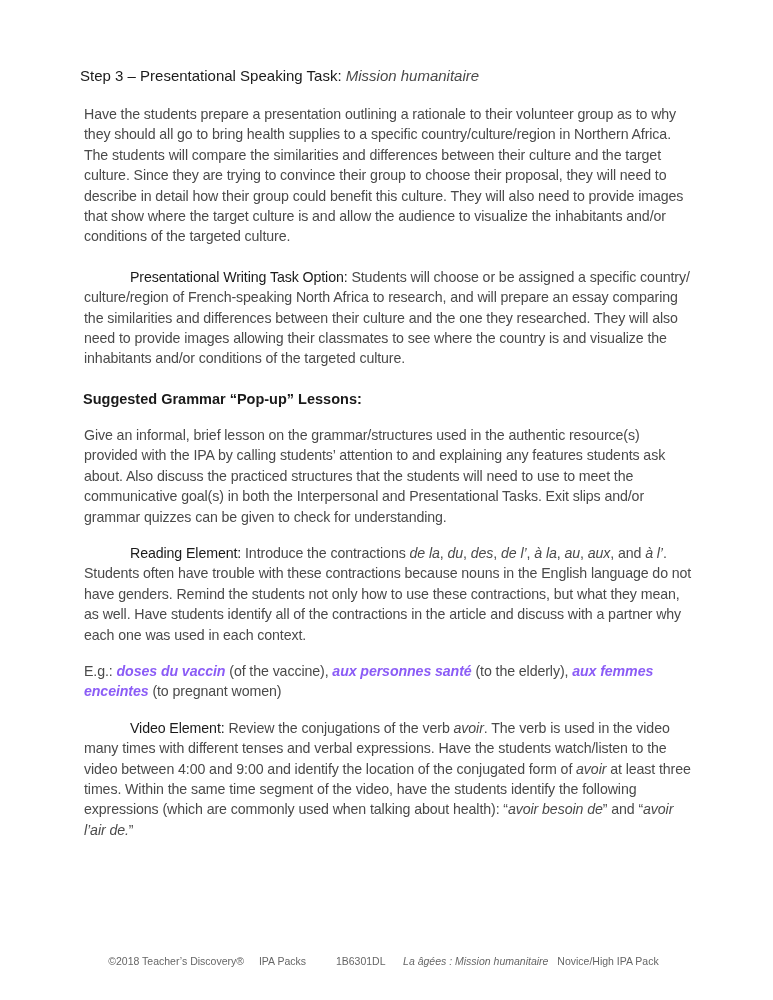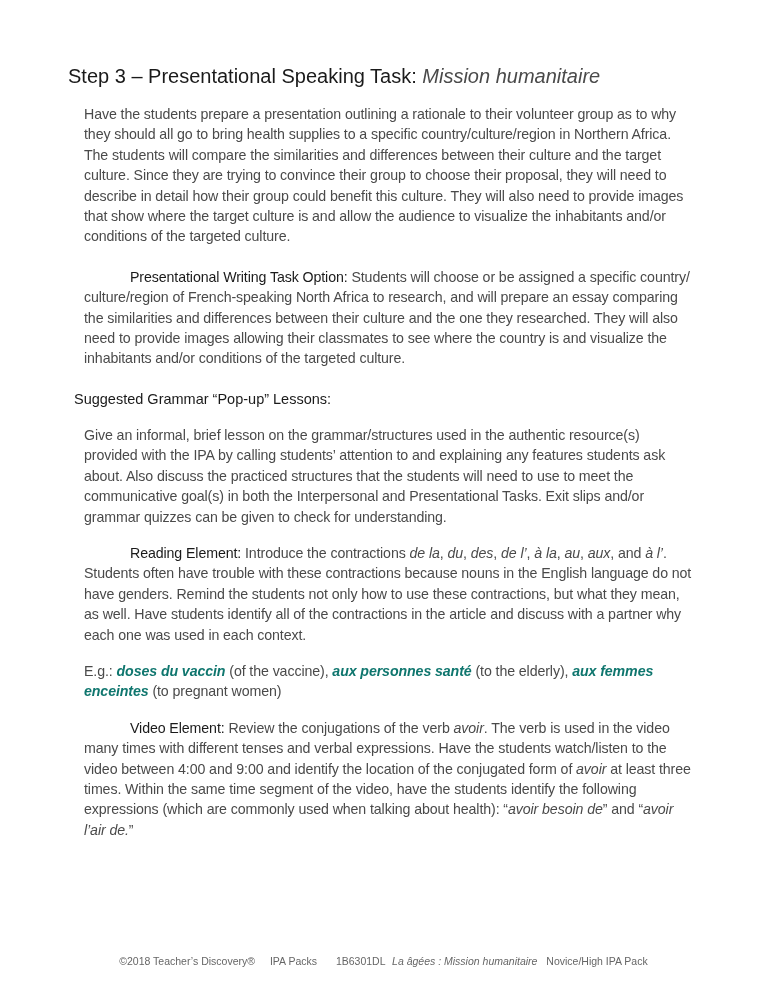--- a/index.html
+++ b/index.html
@@ -6,7 +6,7 @@
   body { width: 773px; height: 1000px; position: relative; overflow: hidden;
          font-family: "Liberation Sans", sans-serif; color: #4a4a4a; }
   .page { position: absolute; left: 68px; top: 64px; width: 640px; }
-  h1 { margin: 0 0 10px 0; font-size: 20px; font-weight: normal; color: #1a1a1a; line-height: 24px; }
+  h1 { margin: 0 0 10px 12px; font-size: 15px; font-weight: normal; color: #1a1a1a; line-height: 24px; }
   h1 .it { font-style: italic; color: #4a4a4a; }
   p { margin: 16px; font-size: 14.2px; line-height: 20.4px; letter-spacing: -0.1px; }
   .b { color: #1a1a1a; text-align: center; }

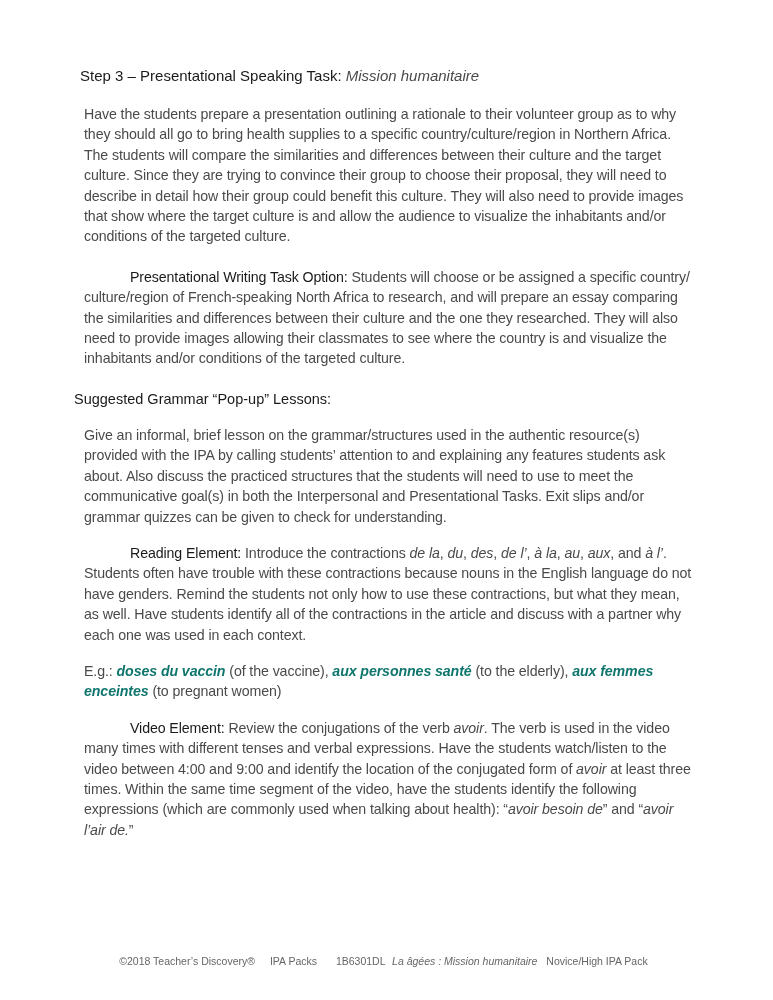--- a/index.html
+++ b/index.html
@@ -13,7 +13,7 @@
   .bi { color: #0f766e; font-style: italic; font-weight: bold; text-align: center; }
   .i { font-style: italic; }
   .indent { text-indent: 46px; }
-  h2 { margin: 6px; font-size: 14.5px; font-weight: normal; color: #1a1a1a; line-height: 20px; }
+  h2 { margin: 15px; font-size: 14.5px; font-weight: bold; color: #1a1a1a; line-height: 20px; }
   .footer { position: absolute; top: 955px; left: 0; width: 773px; text-align: center;
             font-size: 10.5px; color: #666; }
   .footer span { margin: 0 6px; }

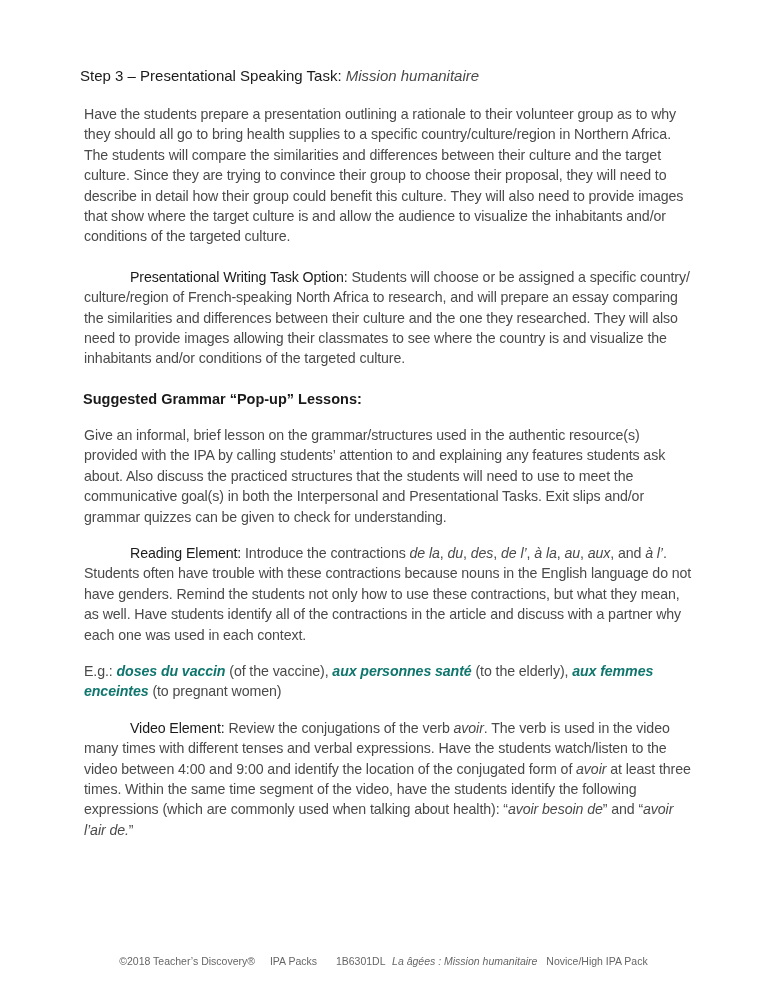--- a/index.html
+++ b/index.html
@@ -10,7 +10,7 @@
   h1 .it { font-style: italic; color: #4a4a4a; }
   p { margin: 16px; font-size: 14.2px; line-height: 20.4px; letter-spacing: -0.1px; }
   .b { color: #1a1a1a; text-align: center; }
-  .bi { color: #0f766e; font-style: italic; font-weight: bold; text-align: center; }
+  .bi { color: #8b5cf6; font-style: italic; font-weight: bold; text-align: center; }
   .i { font-style: italic; }
   .indent { text-indent: 46px; }
   h2 { margin: 15px; font-size: 14.5px; font-weight: bold; color: #1a1a1a; line-height: 20px; }

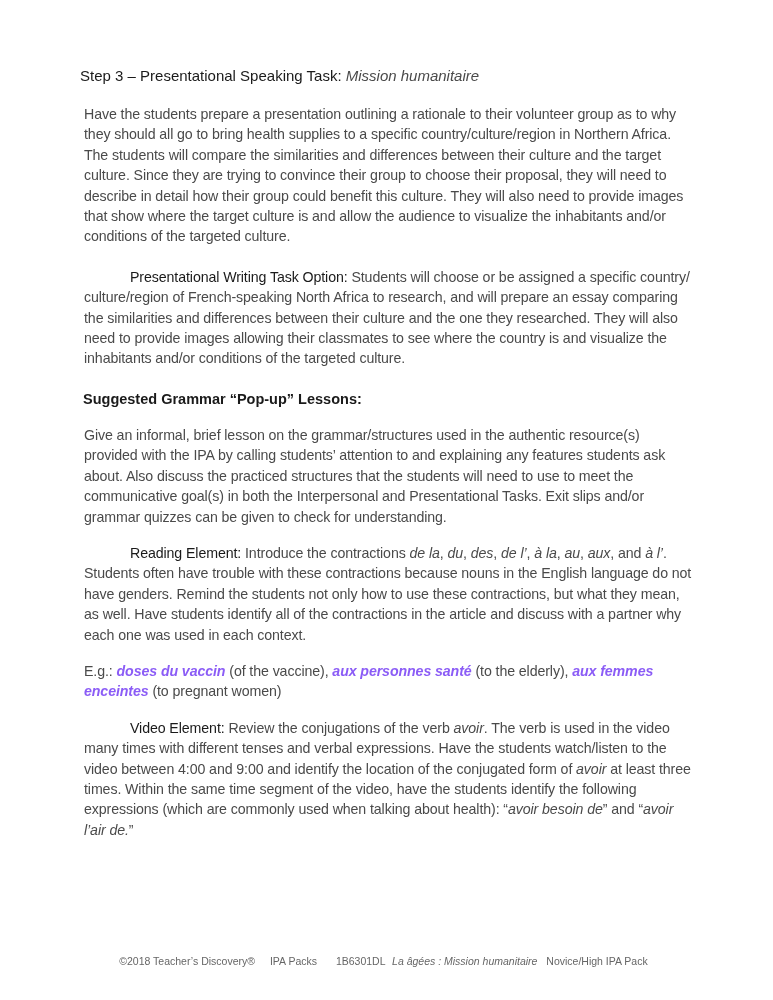--- a/index.html
+++ b/index.html
@@ -42,7 +42,7 @@
 <div class="footer">
   <span>©2018 Teacher’s Discovery®</span>
   <span>IPA Packs</span>
-  <span><span style="margin:4px">1B6301DL </span><span class="i" style="margin:0">La âgées : Mission humanitaire</span><span style="margin:6px"> Novice/High IPA Pack</span></span>
+  <span><span style="margin:15px">1B6301DL </span><span class="i" style="margin:0">La âgées : Mission humanitaire</span><span style="margin:6px"> Novice/High IPA Pack</span></span>
 </div>
 
 </body></html>

